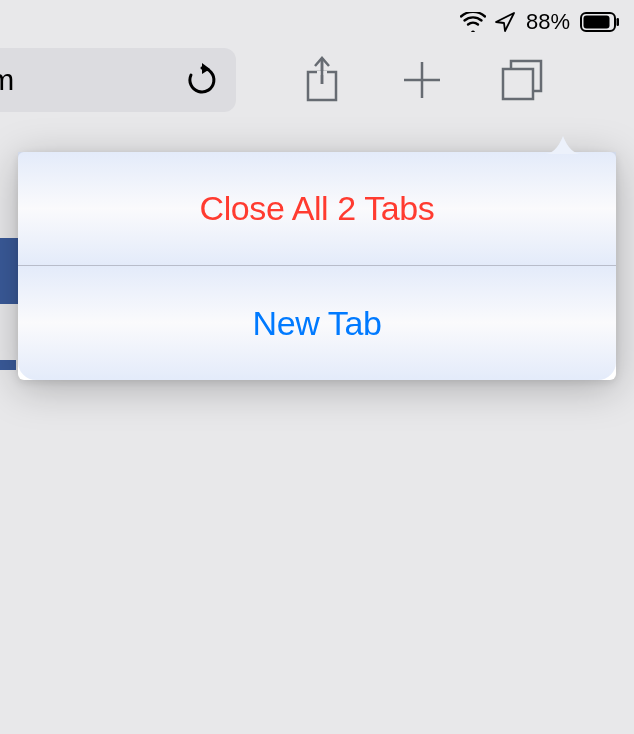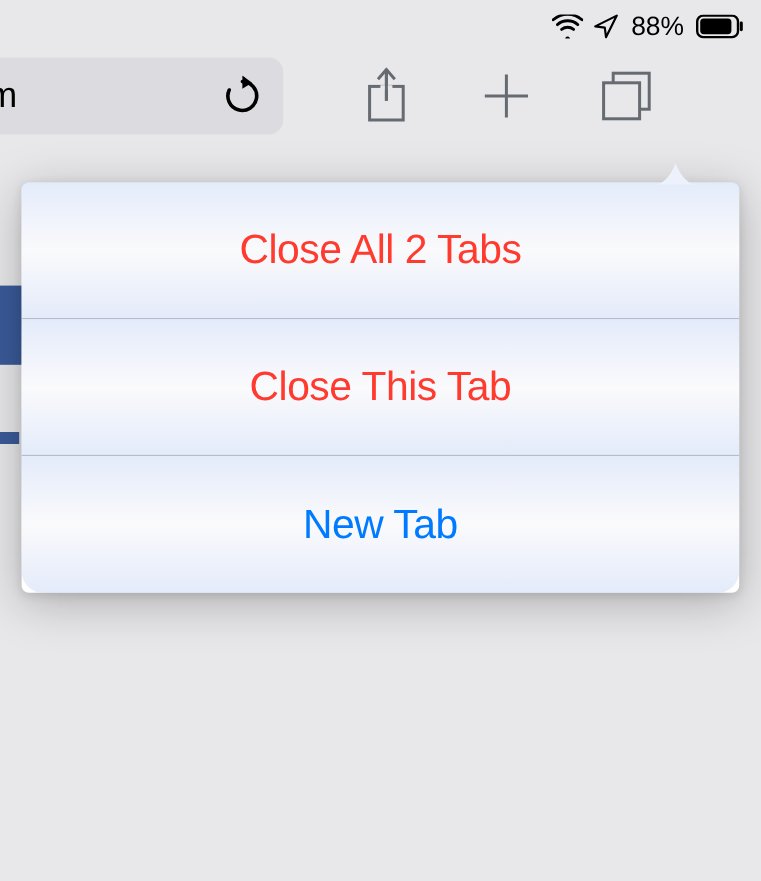--- a/index.html
+++ b/index.html
@@ -199,9 +199,6 @@
   <div class="menu-item destructive">
     <span>Close All 2 Tabs</span>
   </div>
-  <div class="menu-item destructive">
-    <span>Close This Tab</span>
-  </div>
   <div class="menu-item normal">
     <span>New Tab</span>
   </div>

